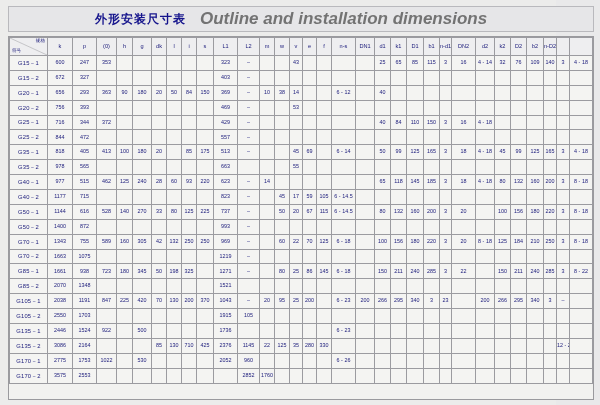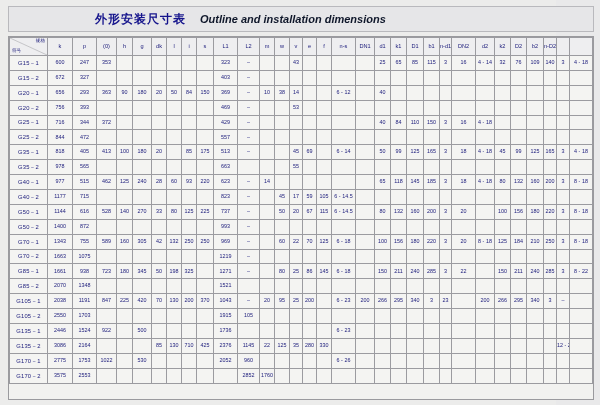--- a/index.html
+++ b/index.html
@@ -25,7 +25,7 @@
     margin-left:86px;letter-spacing:1px;
   }
   .header .en{
-    color:#0f172a;font-size:11px;font-style:italic;font-weight:bold;
+    color:#737373;font-size:17px;font-style:italic;font-weight:bold;
     margin-left:14px;
   }
   

